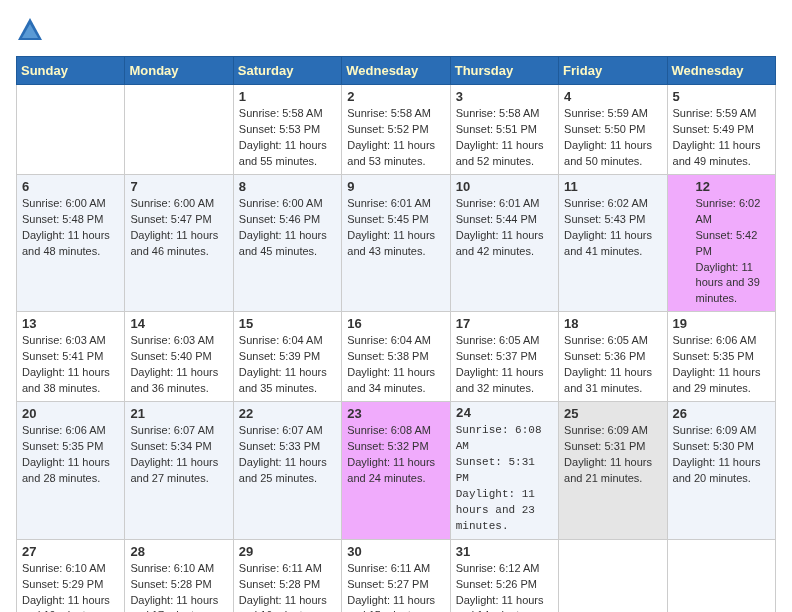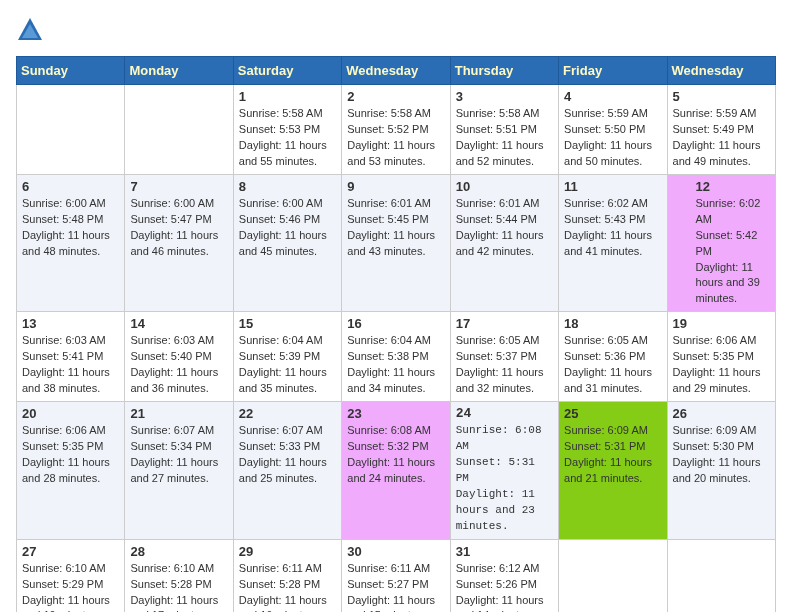--- a/index.html
+++ b/index.html
@@ -230,7 +230,7 @@
           <span class="day-num">24</span>
           <div class="day-info">Sunrise: 6:08 AM<br>Sunset: 5:31 PM<br>Daylight: 11 hours and 23 minutes.</div>
         </td>
-        <td style="background: #84cc16;">
+        <td style="background: #e5e5e5;">
           <span class="day-num">25</span>
           <div class="day-info">Sunrise: 6:09 AM<br>Sunset: 5:31 PM<br>Daylight: 11 hours and 21 minutes.</div>
         </td>

